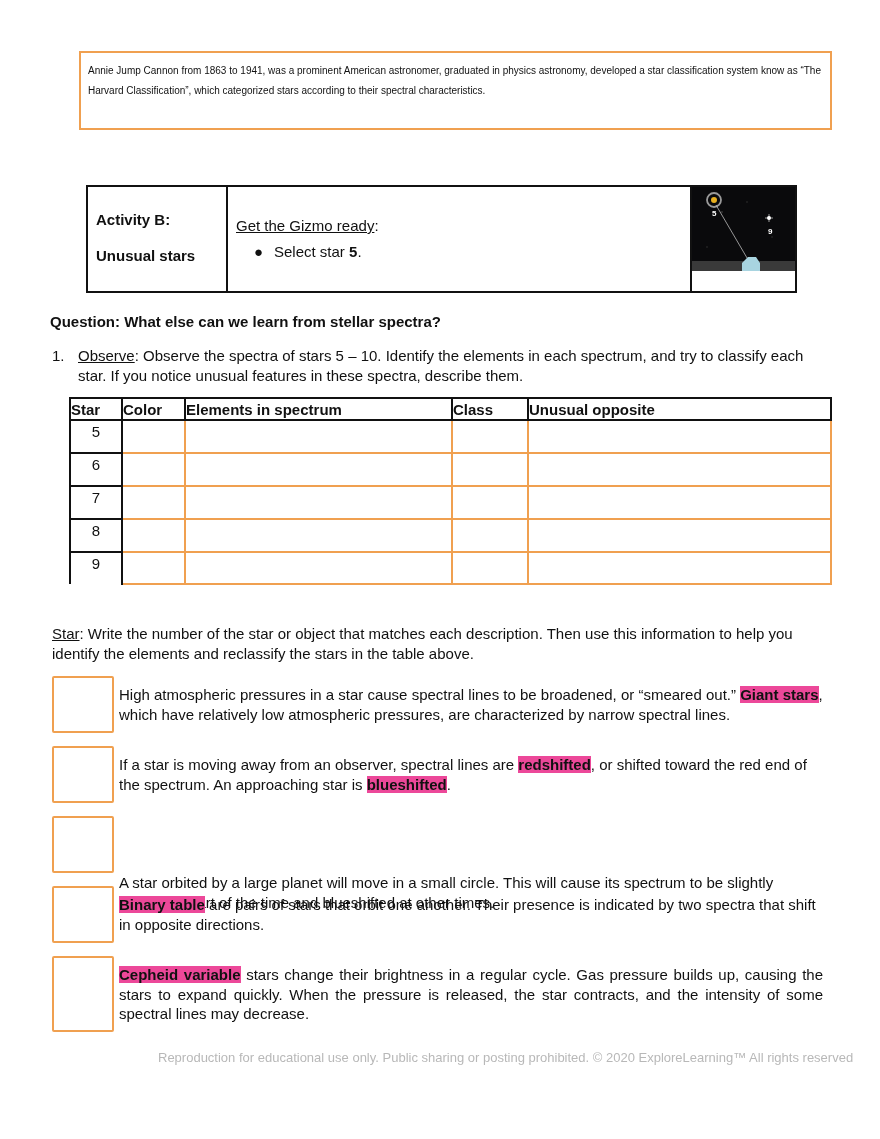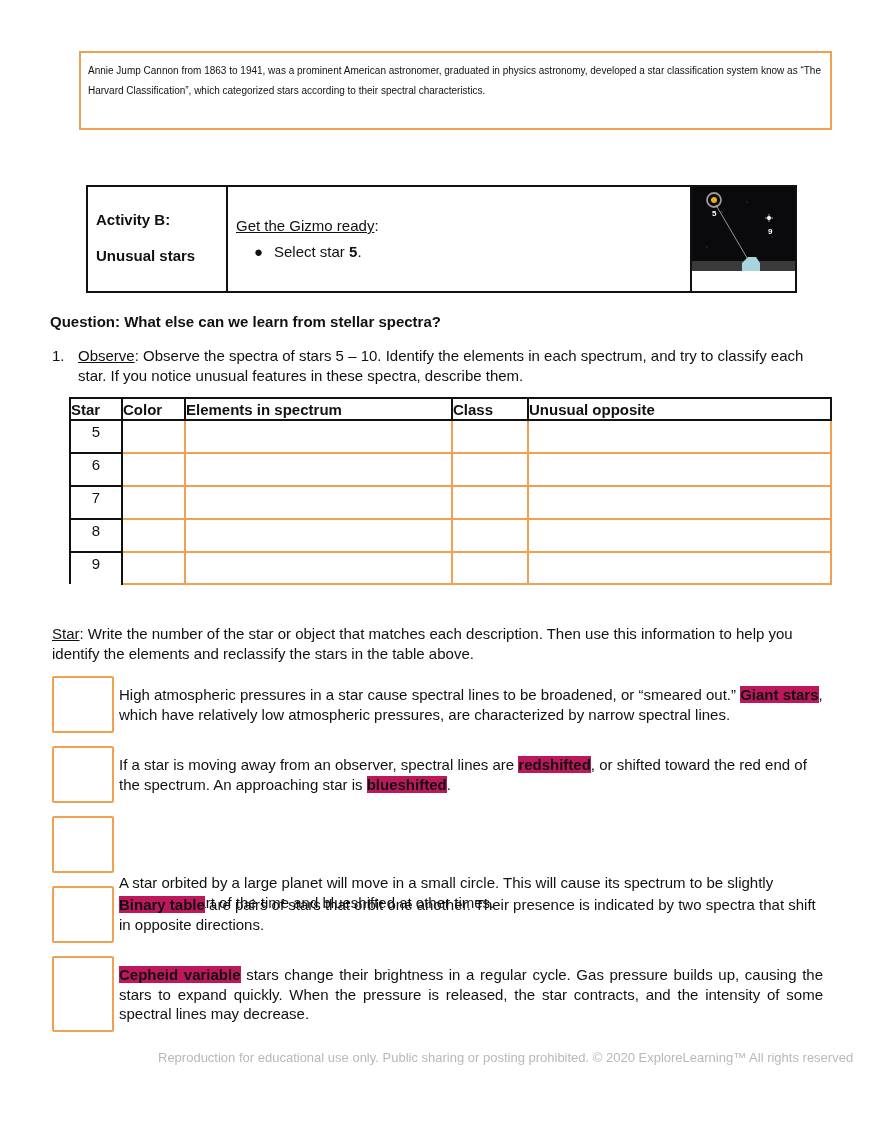--- a/index.html
+++ b/index.html
@@ -61,7 +61,7 @@
   .mtext {
     position: absolute; left: 119px; width: 704px; line-height: 19.5px;
   }
-  .hl { background: #be185d; font-weight: bold; }
+  .hl { background: #ec4899; font-weight: bold; }
   .justify { text-align: justify; }
   .footer {
     left: 158px; top: 1050px; font-size: 13px; color: #b8b8b8;

